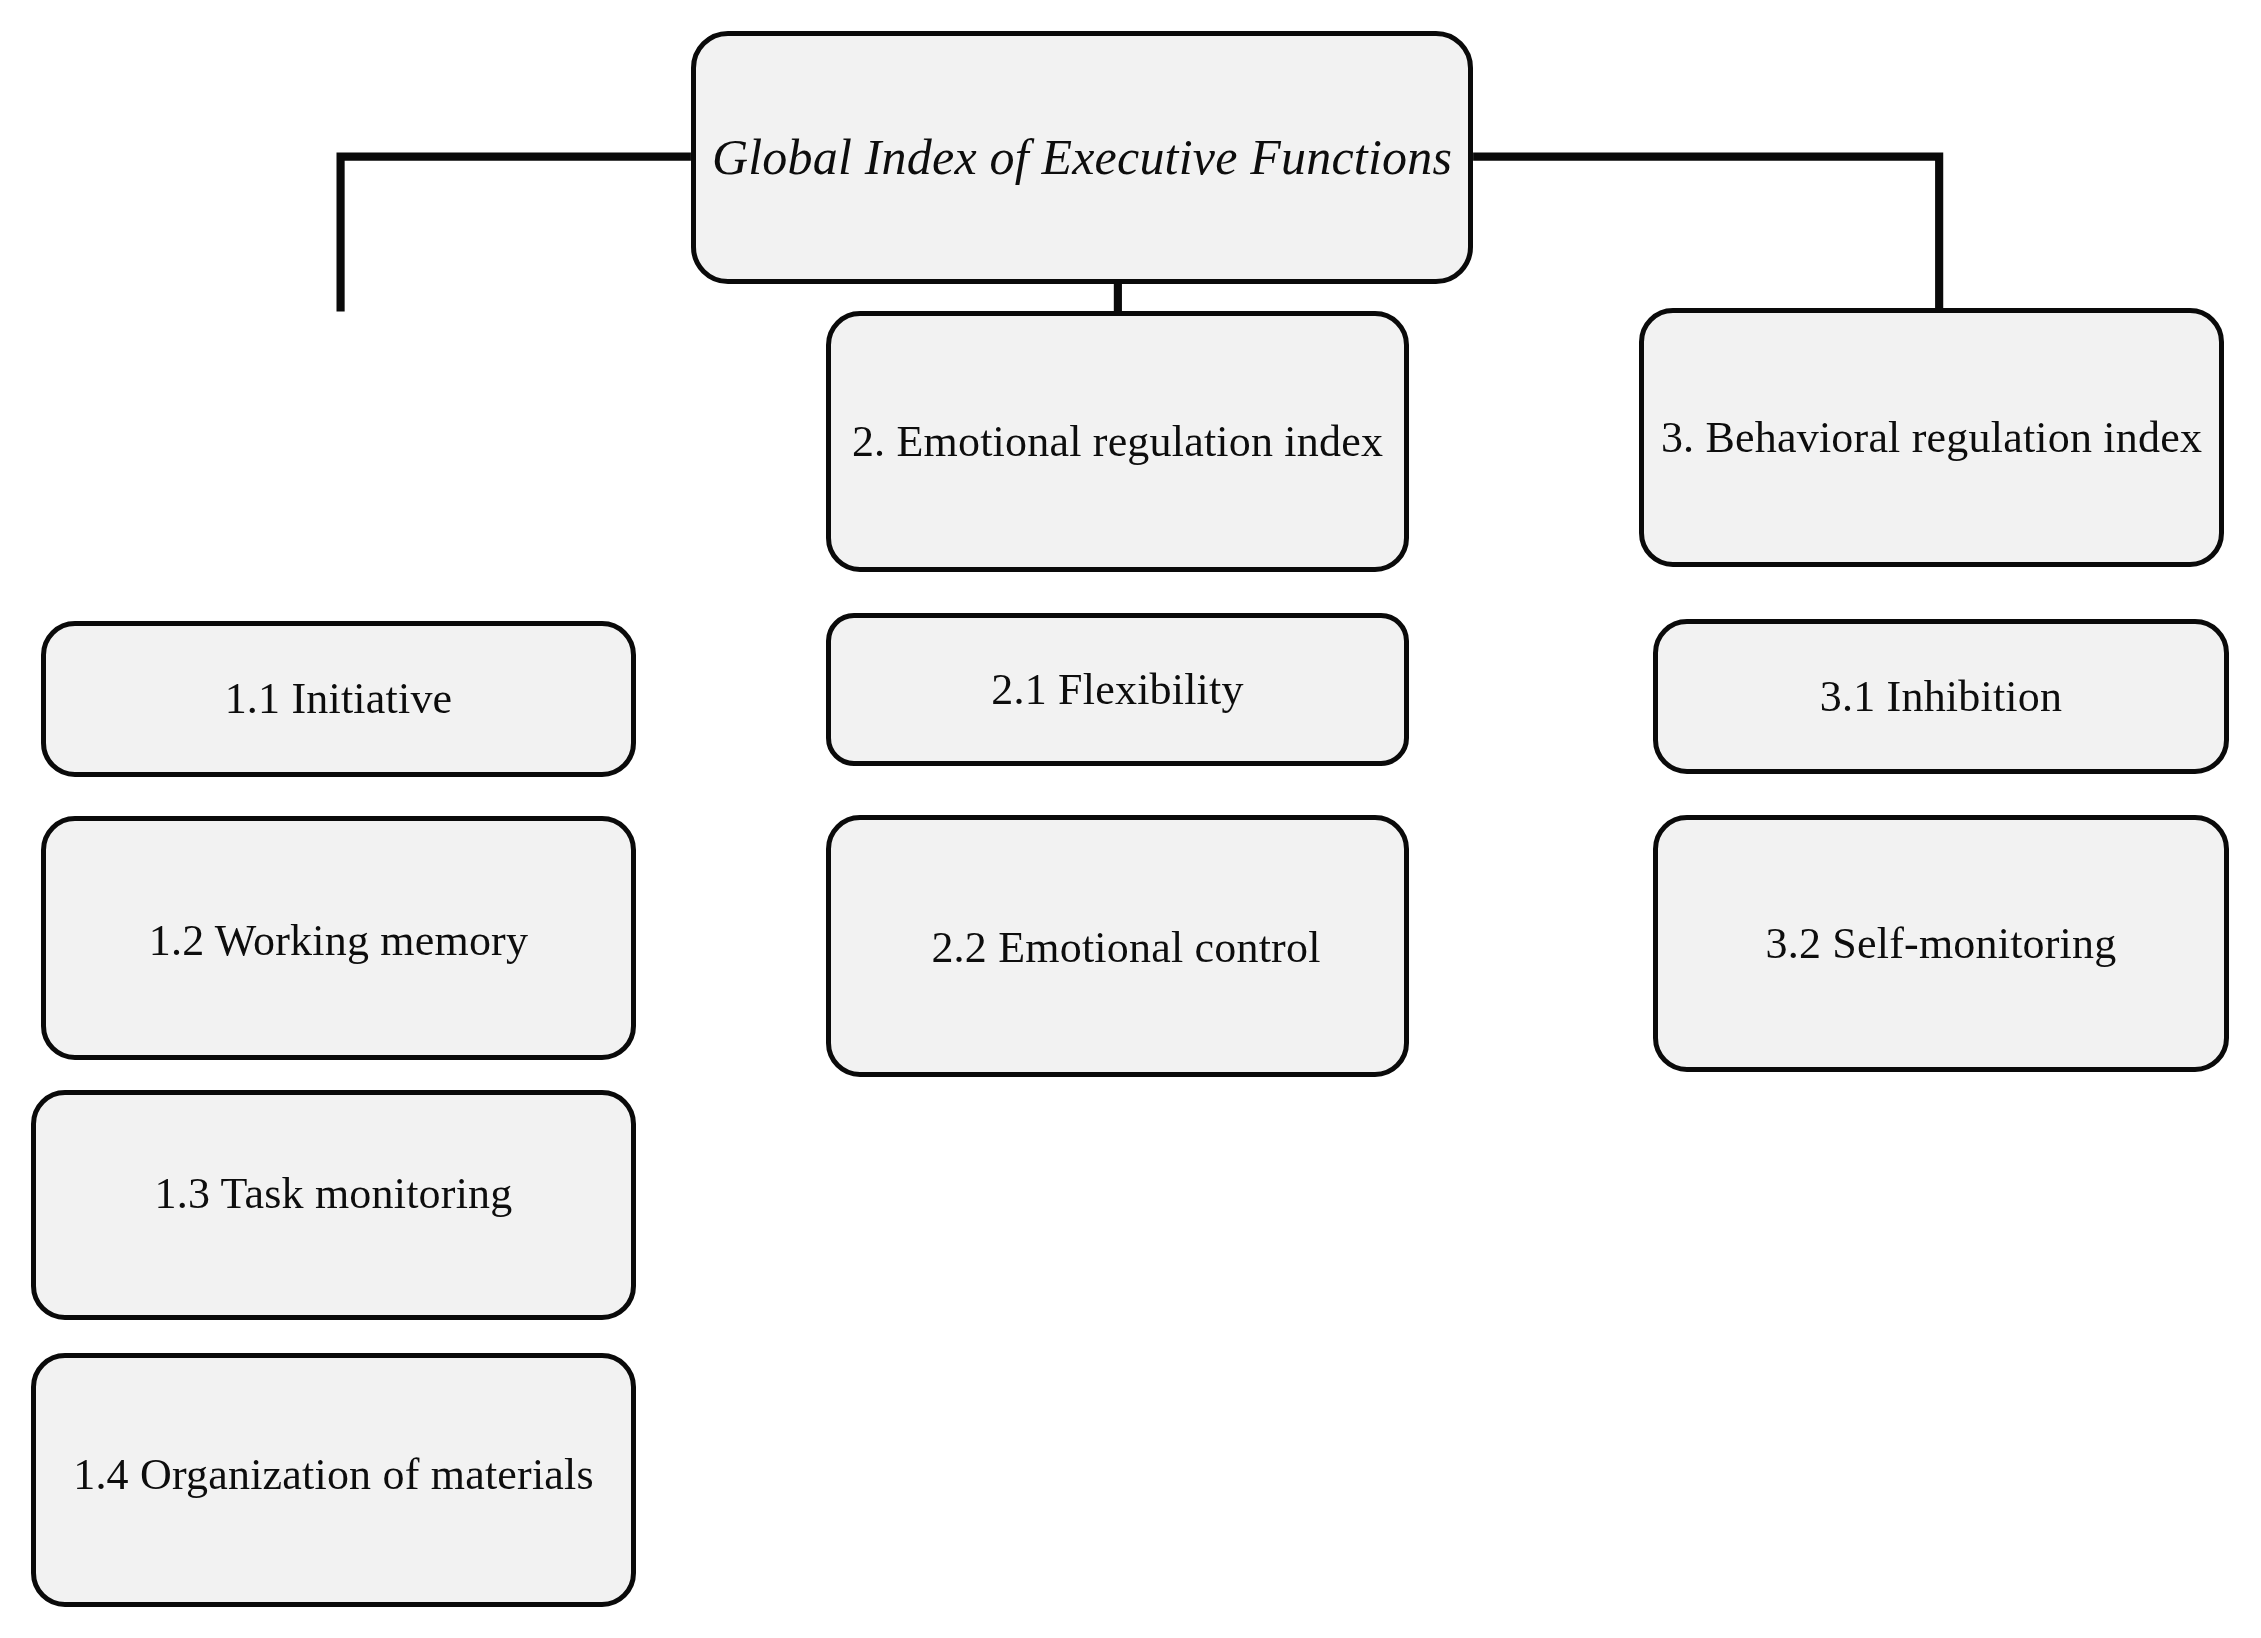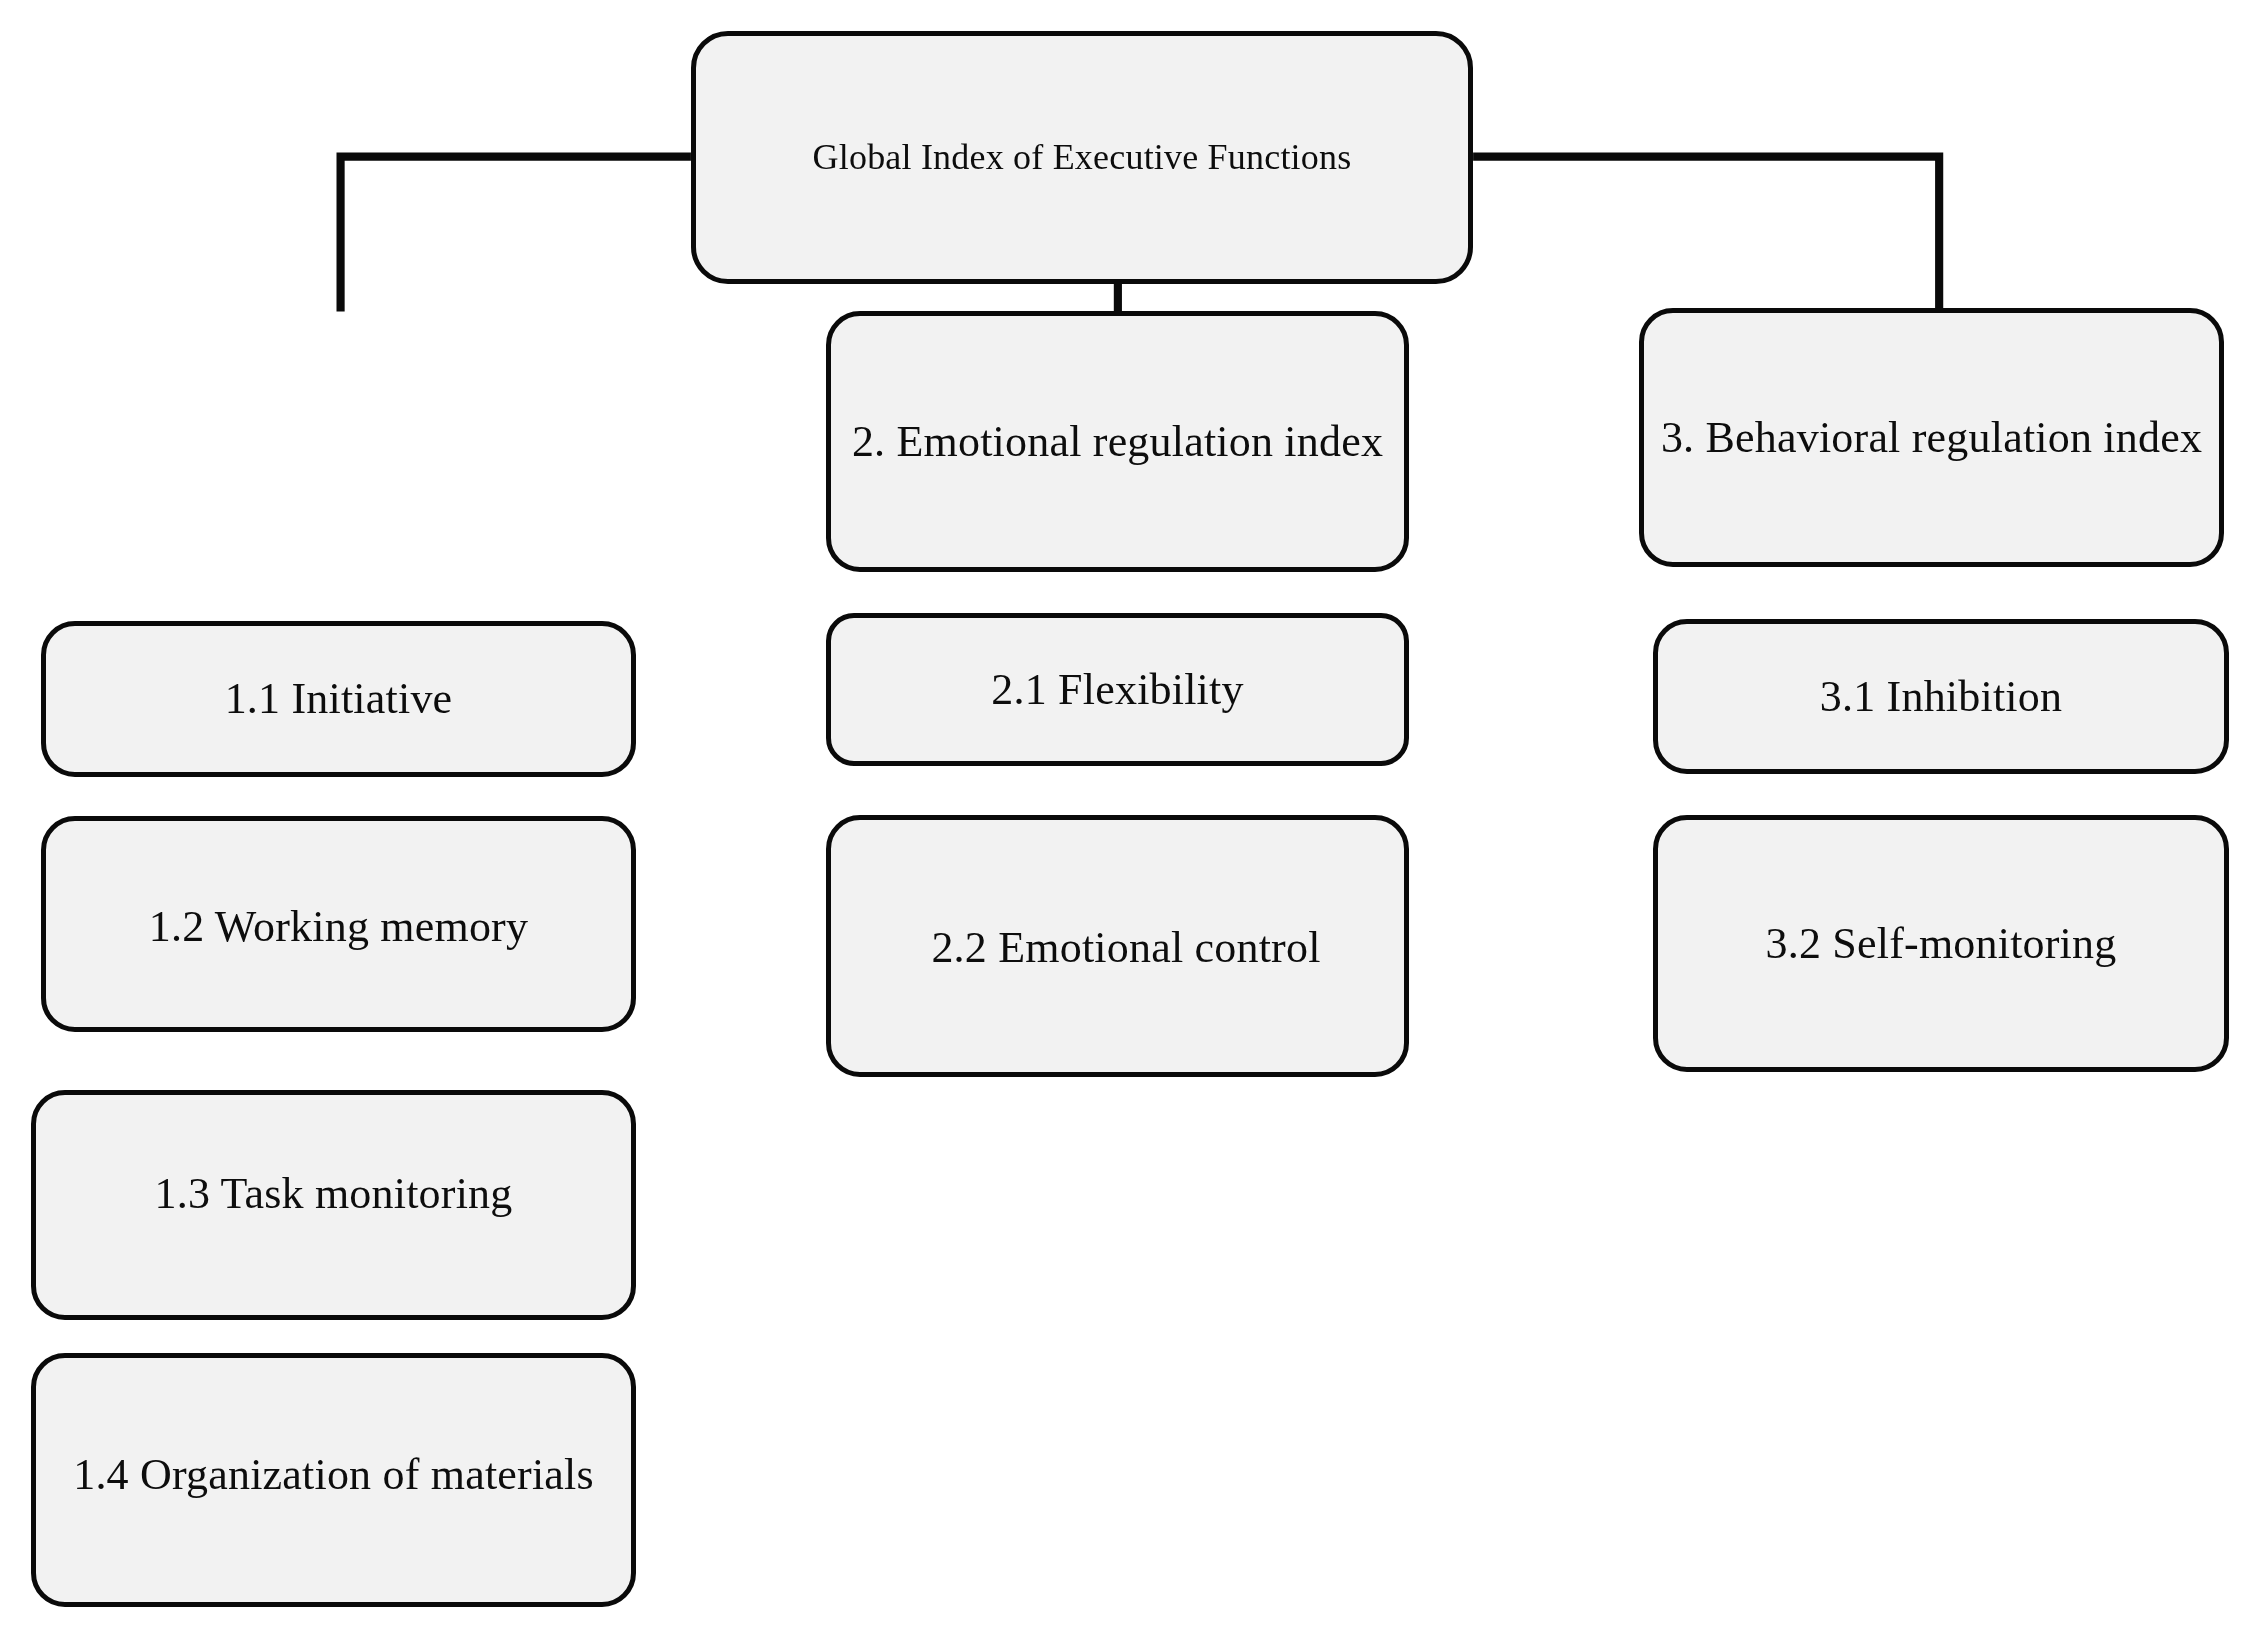--- a/index.html
+++ b/index.html
@@ -54,7 +54,7 @@
   }
   
   .node.root        { left: 691px;  top: 31px;   width: 782px;  height: 253px; border-radius: 37px; }
-  .node.root .label { font-size: 36px; }
+  .node.root .label { font-size: 50px; font-style: italic; }
 
   .node.c1-head     { left: 41px;   top: 306px;  width: 595px;  height: 275px; }
   .node.c1-a        { left: 41px;   top: 621px;  width: 595px;  height: 156px; }

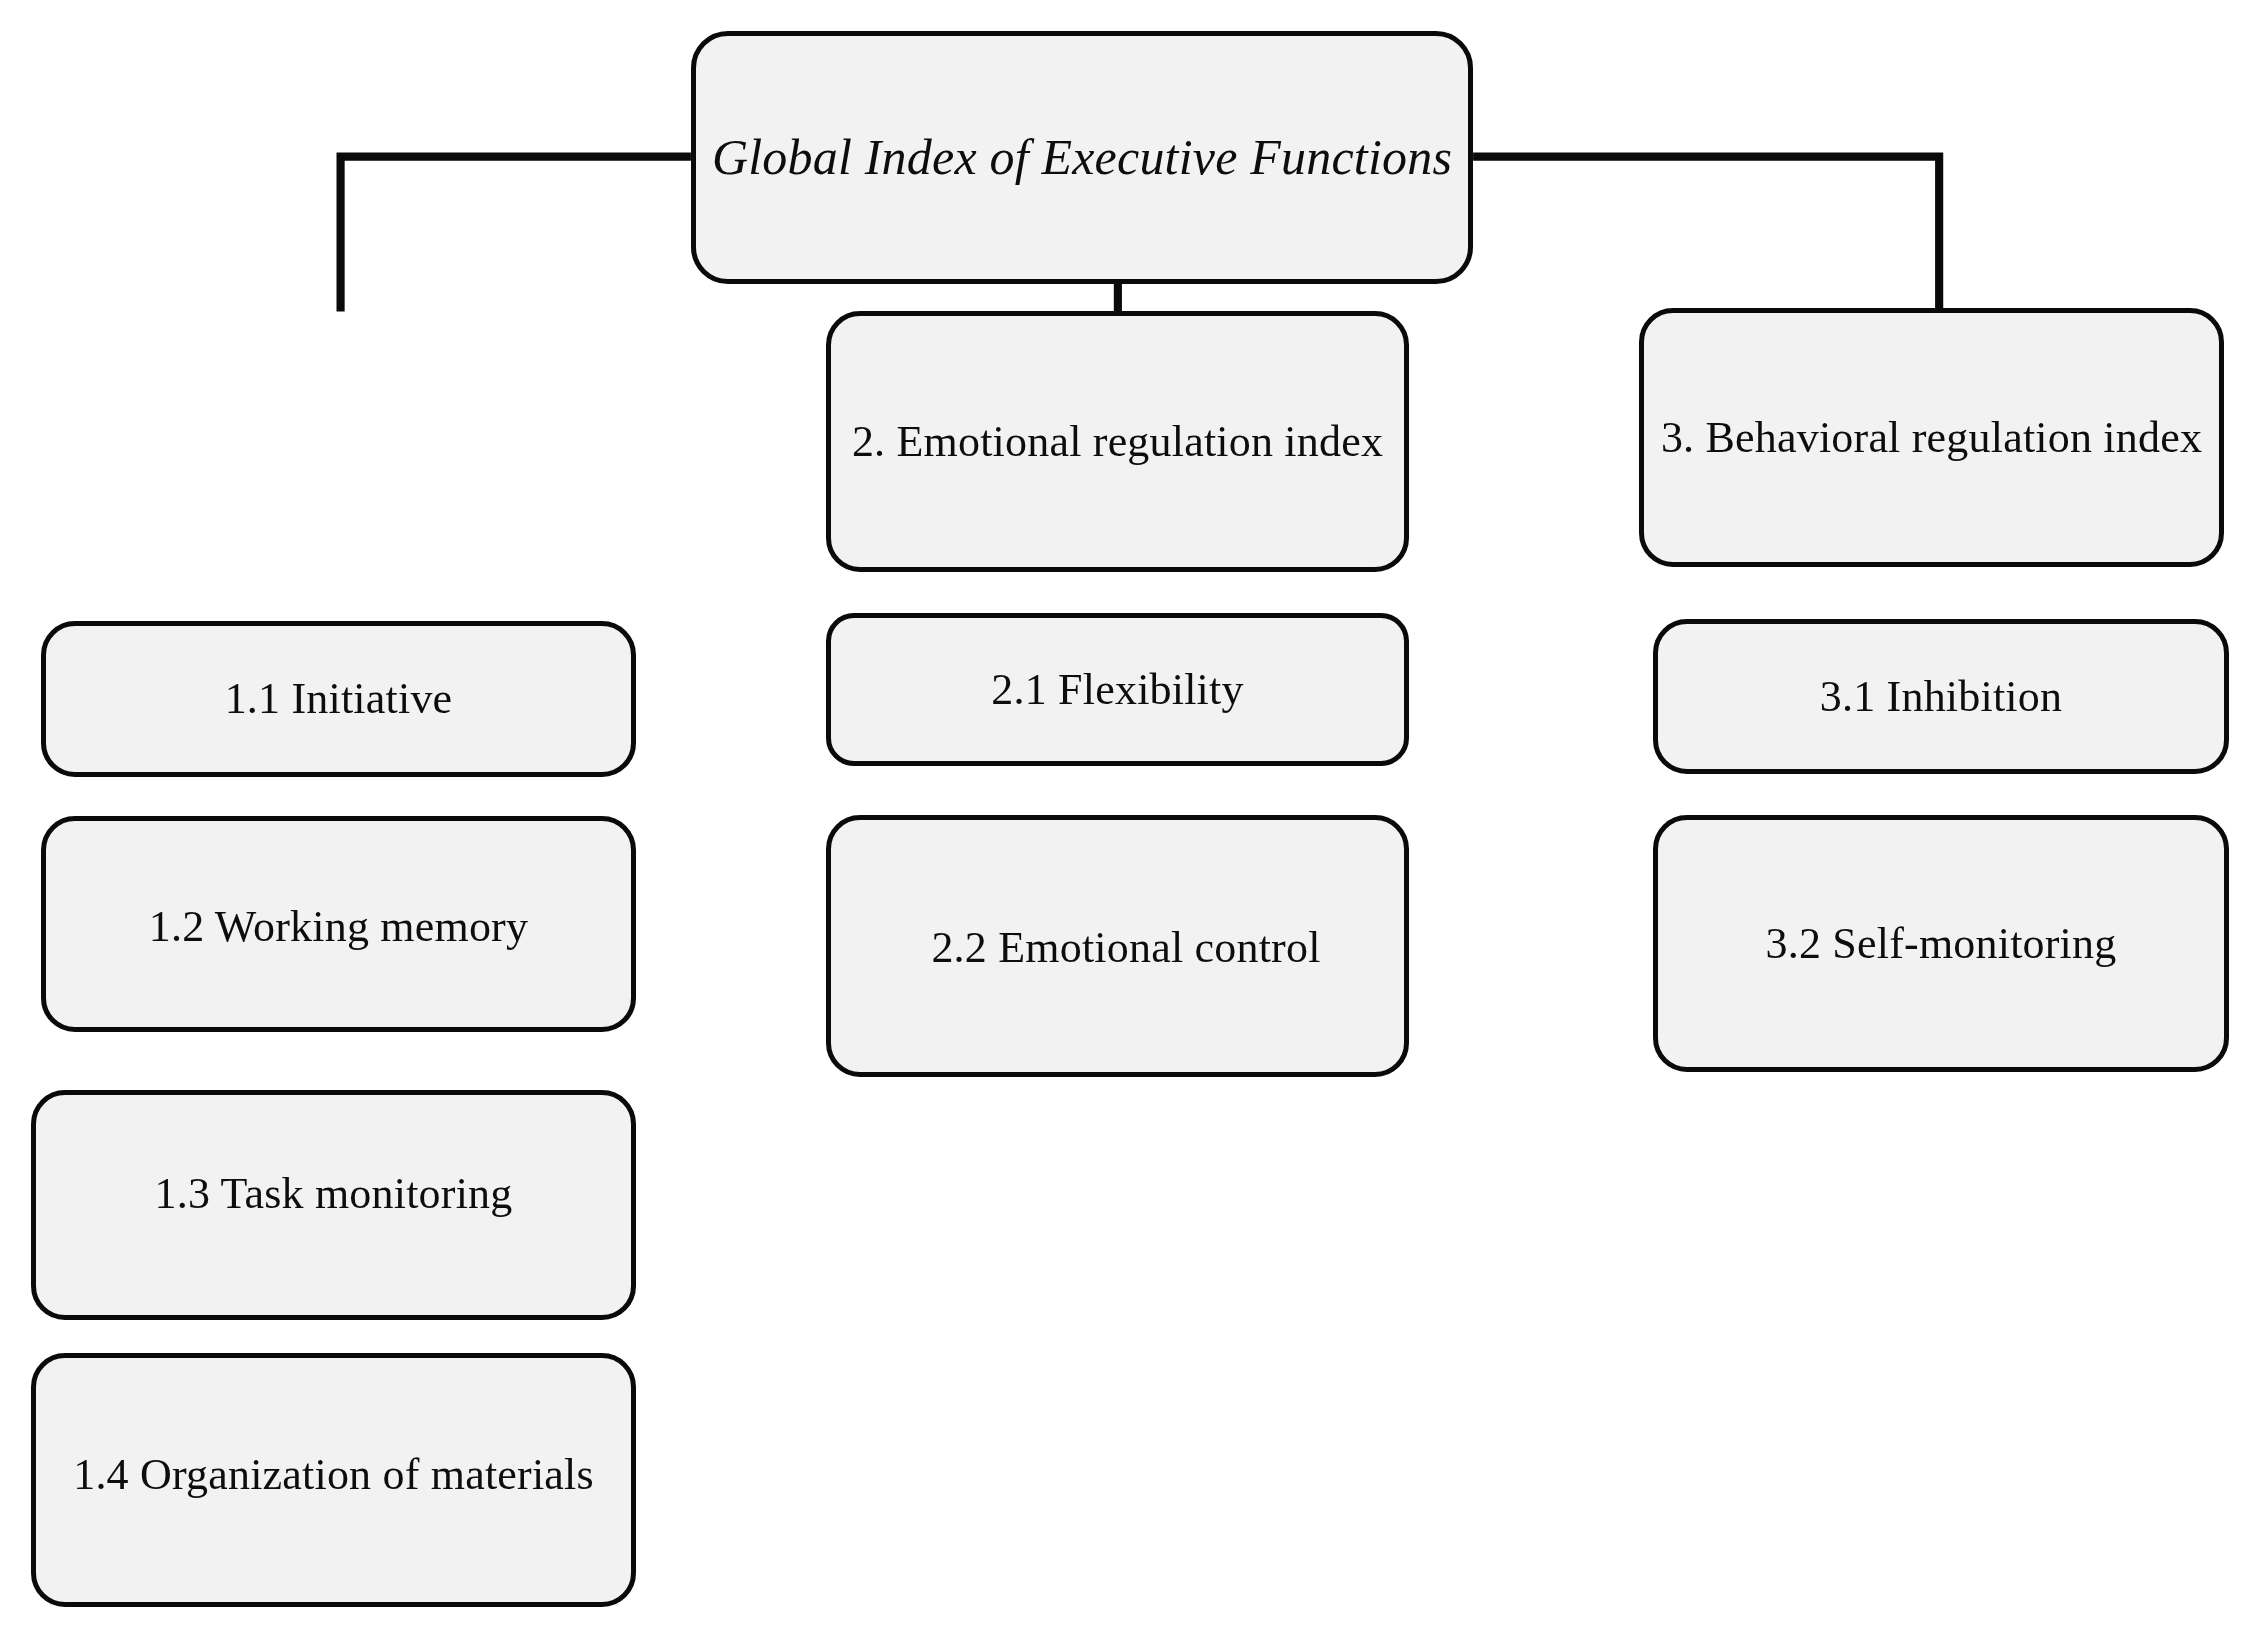--- a/index.html
+++ b/index.html
@@ -58,7 +58,7 @@
 
   .node.c1-head     { left: 41px;   top: 306px;  width: 595px;  height: 275px; }
   .node.c1-a        { left: 41px;   top: 621px;  width: 595px;  height: 156px; }
-  .node.c1-b        { left: 41px;   top: 816px; width: 595px;  height: 216px; }
+  .node.c1-b        { left: 41px;   top: 816px; width: 595px;  height: 244px; }
   .node.c1-b .label { transform: translateY(3.3px); }
   .node.c1-c        { left: 31px;   top: 1090px; width: 605px;  height: 230px; }
   .node.c1-c .label { transform: translateY(-11.4px); }

